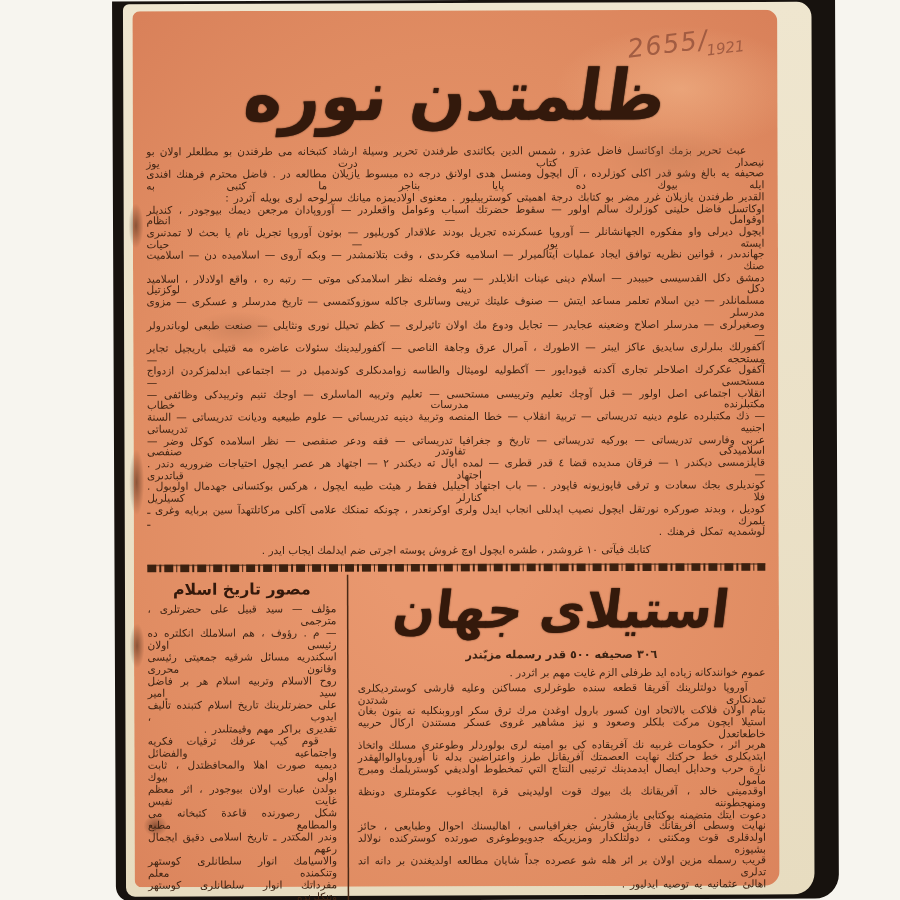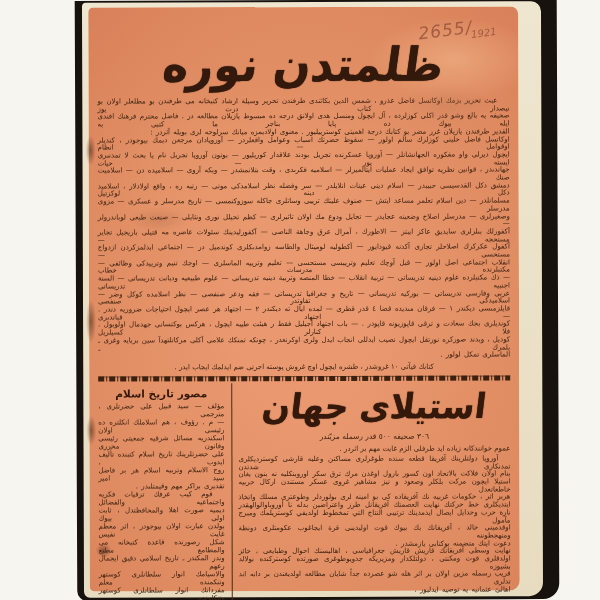--- a/index.html
+++ b/index.html
@@ -131,7 +131,7 @@
       <div class="tline">قايلزمىسى ديكندر ١ — فرقان مىديده قضا ٤ قدر قطرى — لمده ايال ته ديكندر ٢ — اجتهاد هر عصر ايچول احتياجات ضروريه دندر . — اجتهاد قباتدىرى</div>
       <div class="tline">كونديلرى بجك سعادت و ترقى قاپوزيونه قاپودر . — باب اجتهاد آجيليل فقط ر هيئت طيبه ايچول ، هركس بوكتسانى جهدمال اولوبول . فلا كنارلر كسيلريل</div>
       <div class="tline">كوديل ، وبدند صوركره نورتقل ايچول نصيب ايدللى انجاب ايدل ولرى اوكرنعدر ، چونكه تمنكك علامى آكلى مركاتلتهدآ سين بربايه وغرى ـ يلمرك ـ</div>
-      <div class="tline end">الماسلرى تمكل لولور .</div>
+      <div class="tline end">لوشمديه تمكل فرهنك .</div>
     </div>
   <div class="price-line">كتابك فيآتى ١٠ غروشدر ، طشره ايچول اوچ غروش پوسته اجرتى ضم ايدلمك ايجاب ايدر .</div>
 

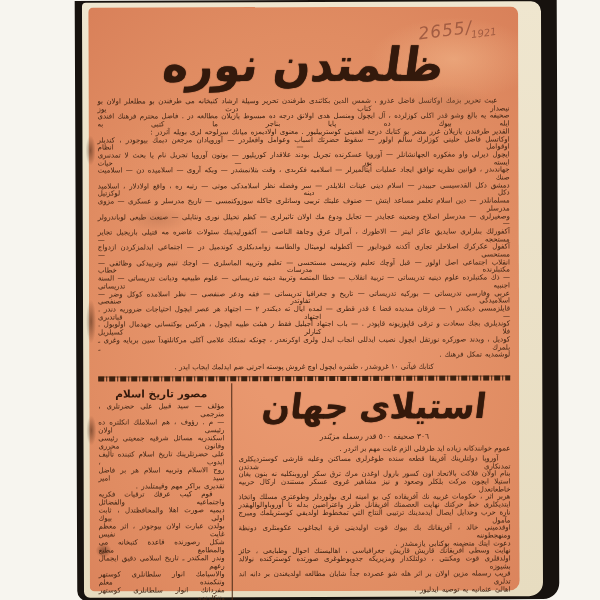--- a/index.html
+++ b/index.html
@@ -86,7 +86,7 @@
     transform:skewX(-7deg) scaleY(1.05);color:#34190b;
     text-shadow:0 0 1px #34190b;margin-top:2px;
   }
-  .sub-line{font-size:7.5px;font-weight:normal;text-align:center;margin-top:3px;color:#3e2312;}
+  .sub-line{font-size:7.5px;font-weight:bold;text-align:center;margin-top:3px;color:#3e2312;}
   .lead-line{font-size:7px;margin-top:4px;color:#3e2312;}
   .main-lines{margin-top:3px;}
   .col-heading{font-size:10.5px;font-weight:bold;text-align:center;margin:4px 0 3px 0;color:#34190b;}

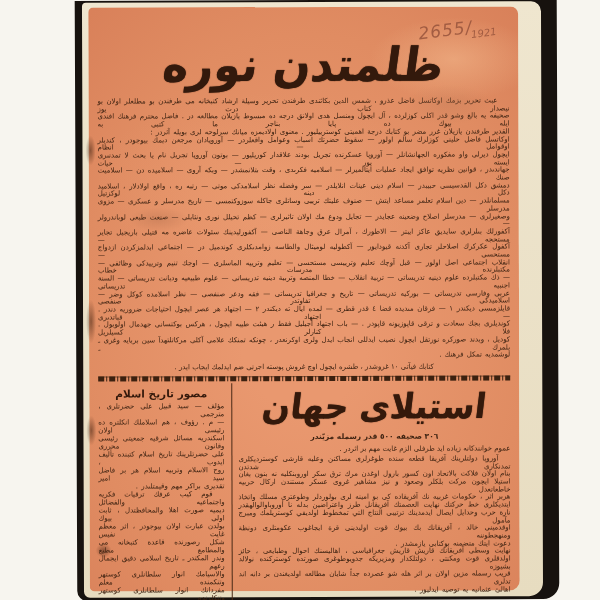--- a/index.html
+++ b/index.html
@@ -166,8 +166,8 @@
           <div class="tline">مؤلف — سيد قبيل على حضرتلرى ، مترجمى</div>
           <div class="tline">— م . رؤوف ، هم اسلاملك انكلتره ده رئيسى اولان</div>
           <div class="tline">اسكندريه مسائل شرقيه جمعيتى رئيسى وقانون محررى</div>
+          <div class="tline">روح الاسلام وتربيه اسلام هر بر فاضل سيد امير</div>
           <div class="tline">على حضرتلرينك تاريخ اسلام كتبنده تأليف ايدوب ،</div>
-          <div class="tline">روح الاسلام وتربيه اسلام هر بر فاضل سيد امير</div>
           <div class="tline end">تقديرى براكر مهم وقيمتلىدر .</div>
           <div class="tline ind">قوم كيب عرفك ترقيات فكريه واجتماعيه والفضائل</div>
           <div class="tline">ديميه صورت اهلا والمحافظتدل ، ثابت اولى بيوك</div>

